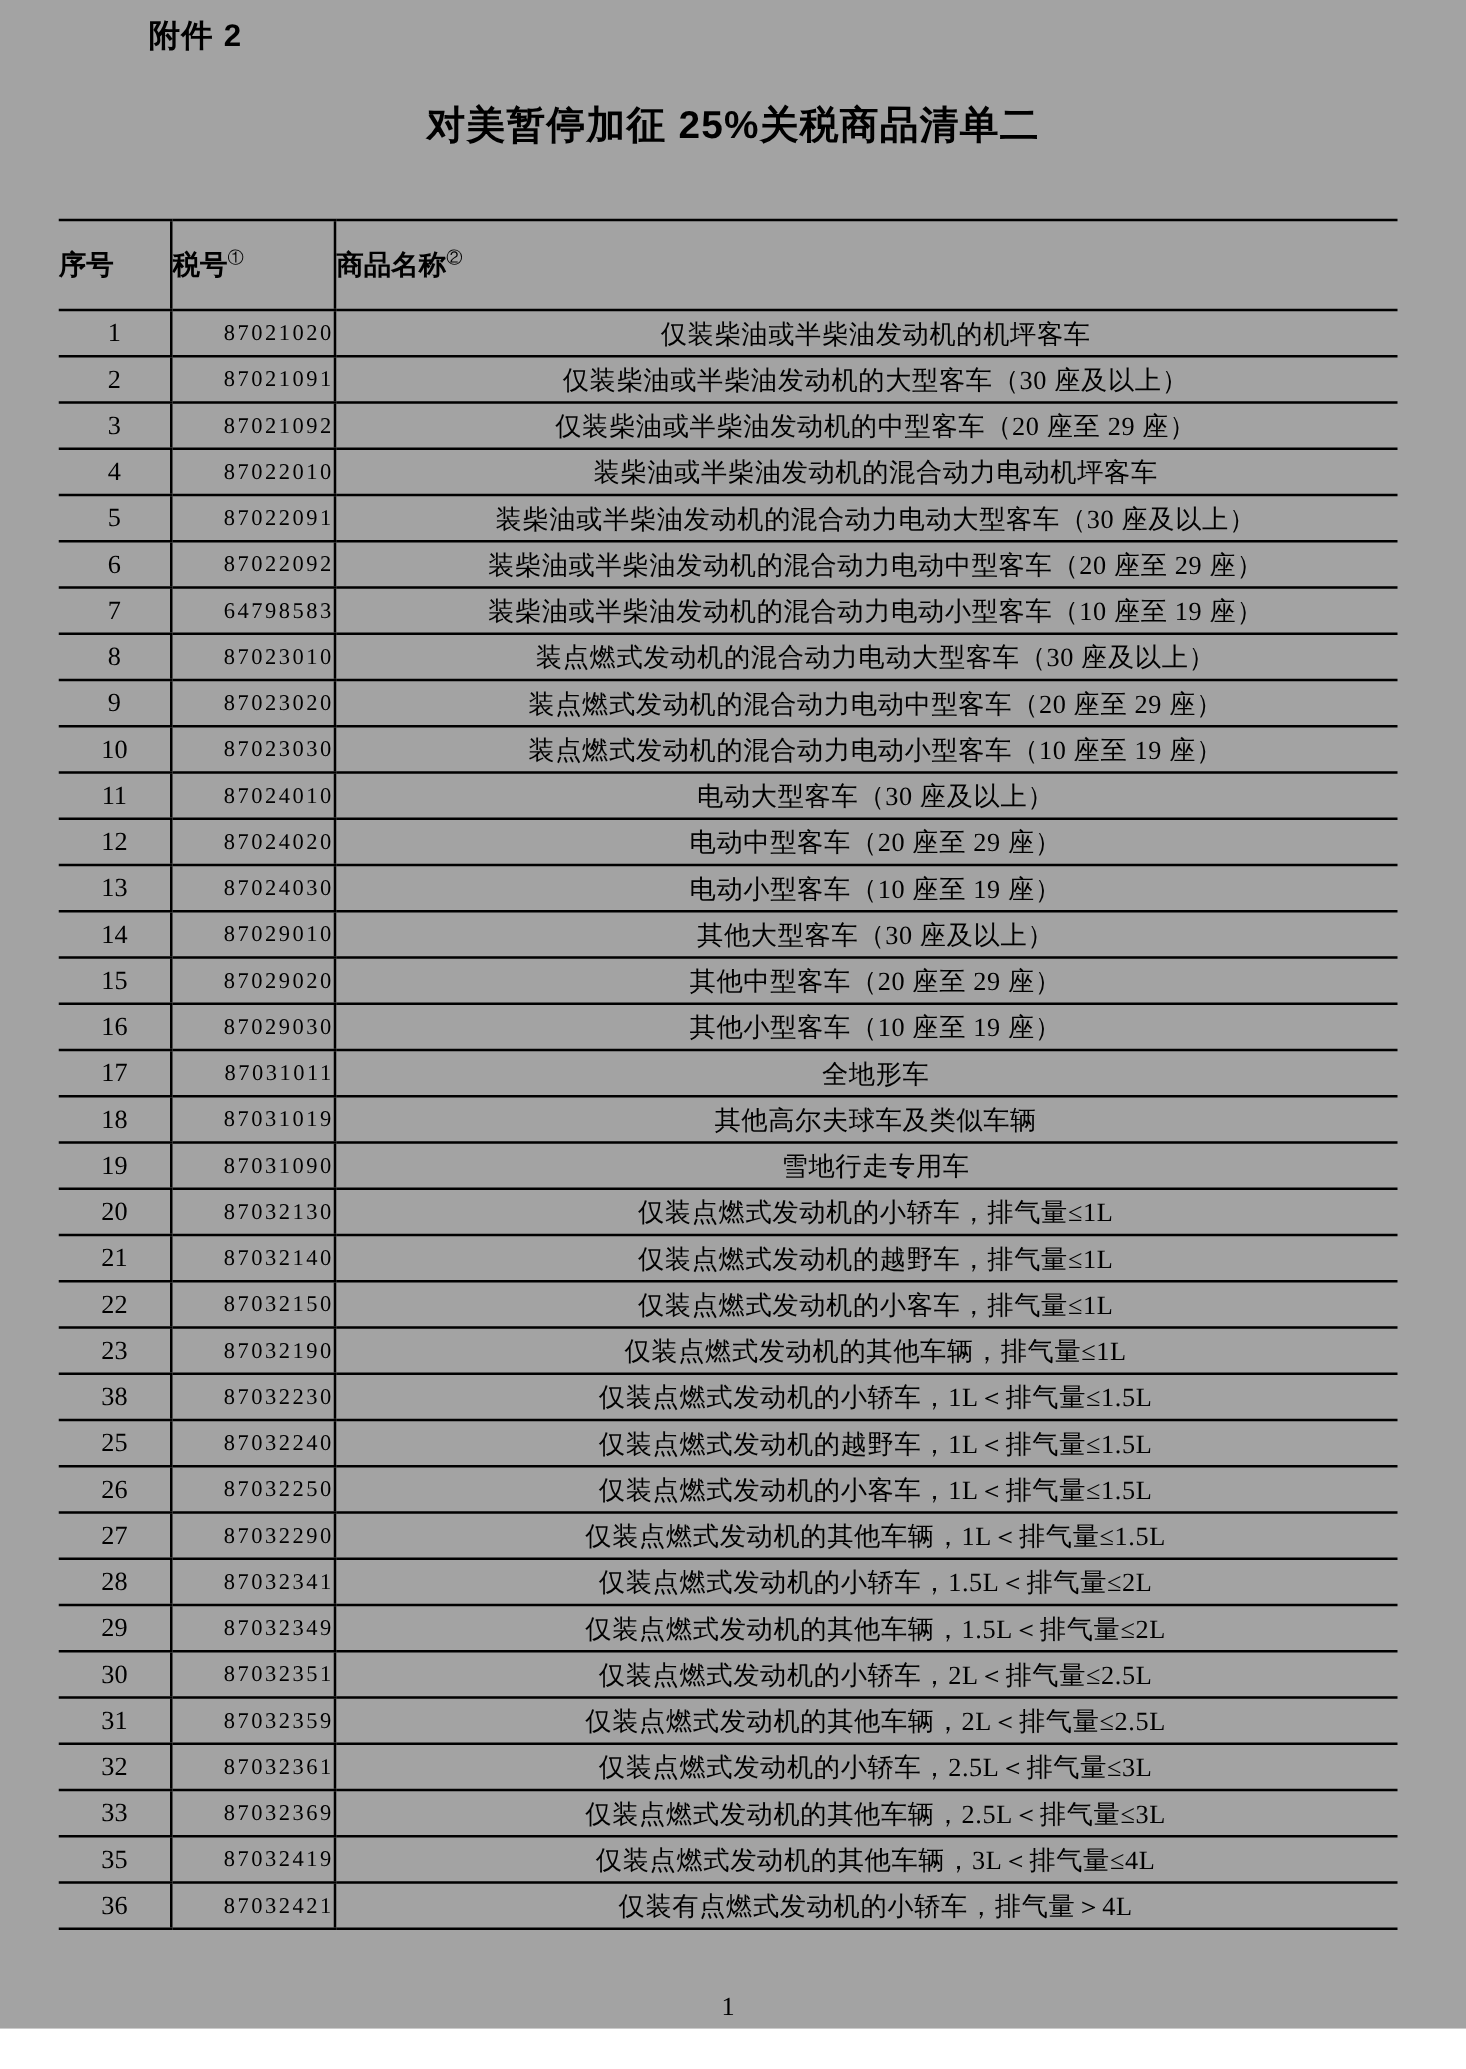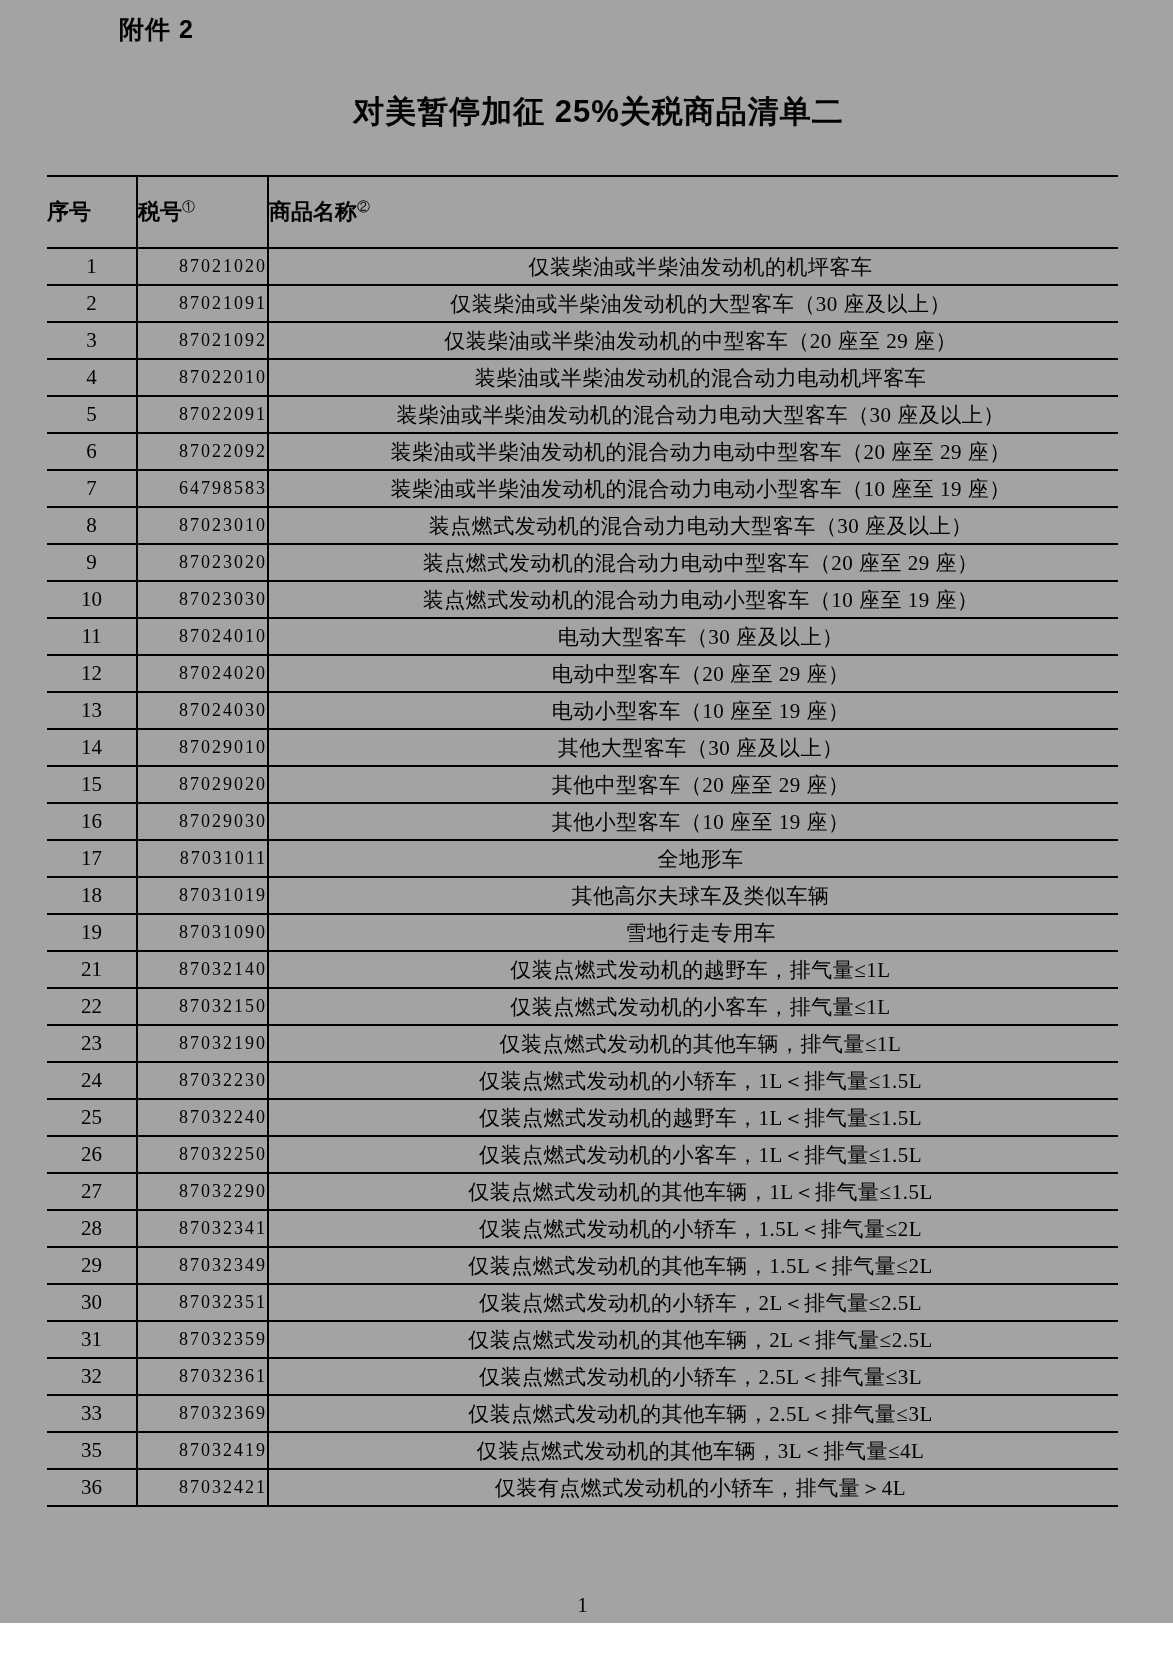--- a/index.html
+++ b/index.html
@@ -19,7 +19,7 @@
   }
   .doc-title{
     position:absolute;left:47px;top:76px;width:1071px;
-    margin:16px;text-align:center;
+    margin:4px;text-align:center;
     font-family:"Liberation Sans","DejaVu Sans",sans-serif;
     font-weight:bold;font-size:31px;line-height:40px;
     letter-spacing:1px;

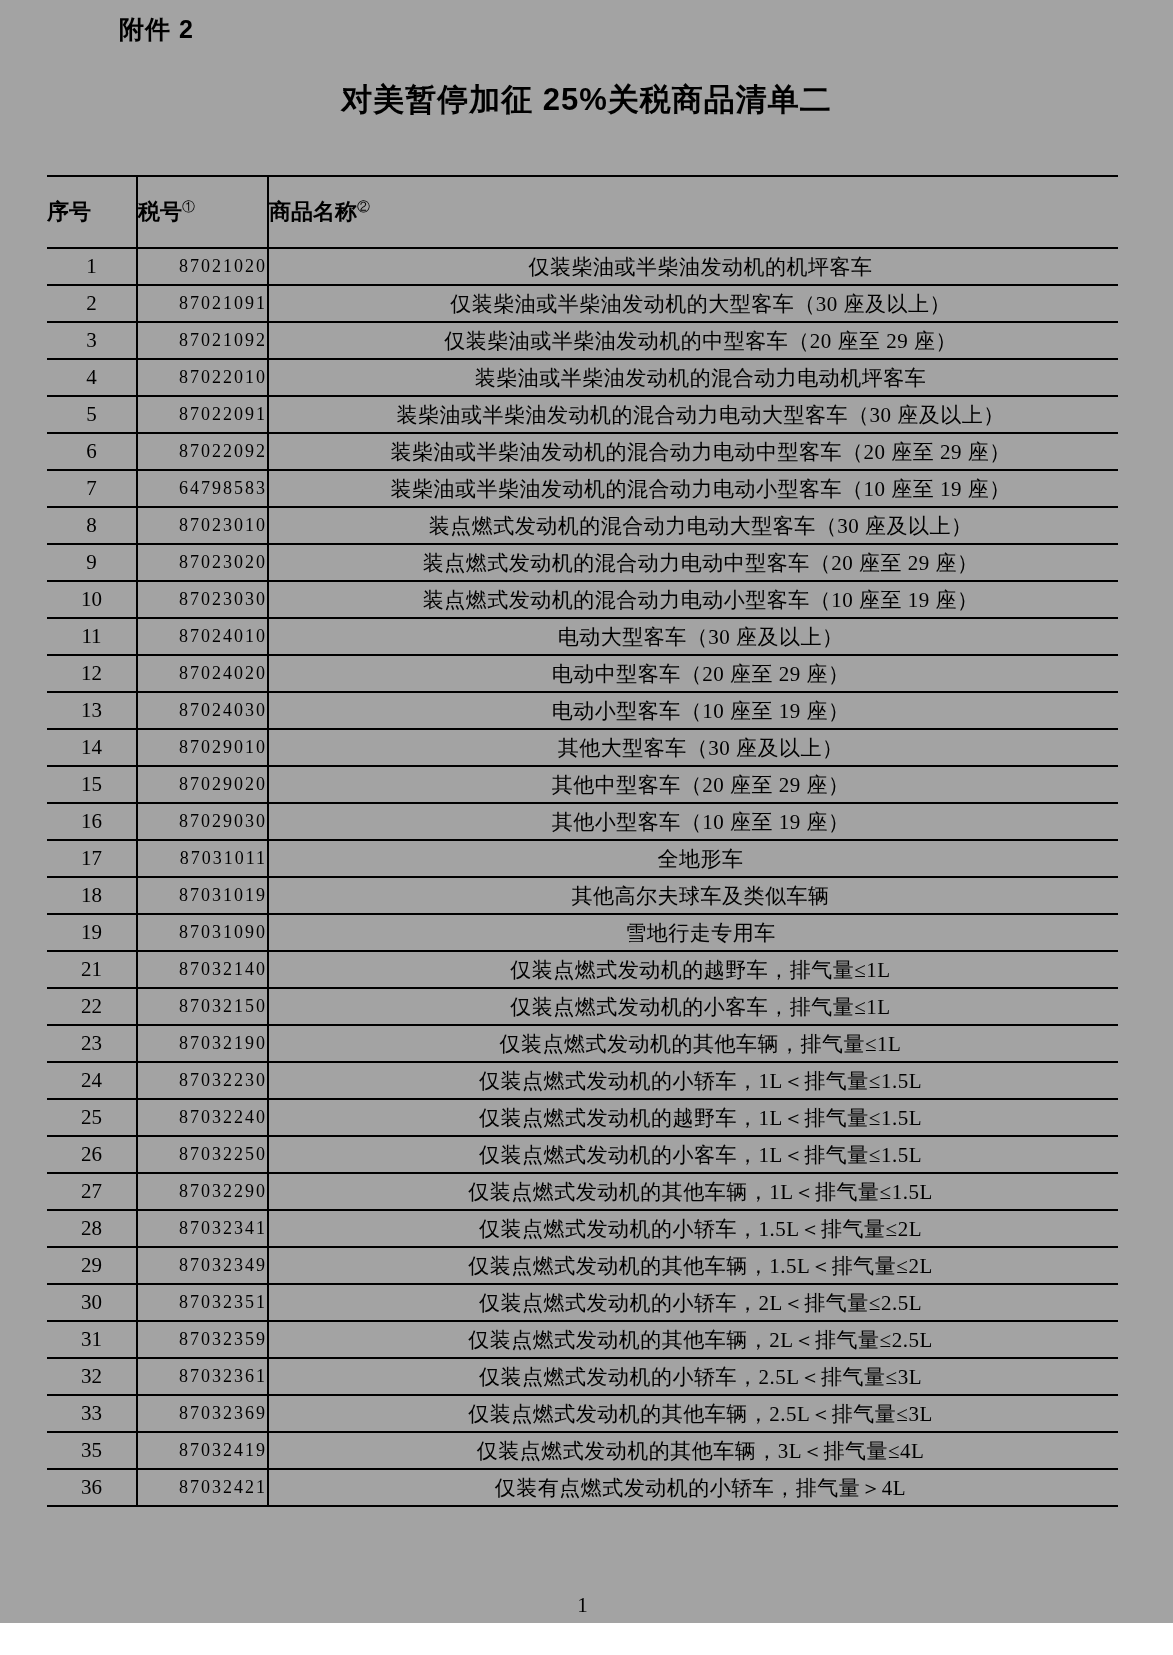--- a/index.html
+++ b/index.html
@@ -197,6 +197,11 @@
     <td class="col-name">雪地行走专用车</td>
   </tr>
 
+  <tr>
+    <td class="col-no">20</td>
+    <td class="col-code">87032130</td>
+    <td class="col-name">仅装点燃式发动机的小轿车，排气量≤1L</td>
+  </tr>
 
   <tr>
     <td class="col-no">21</td>

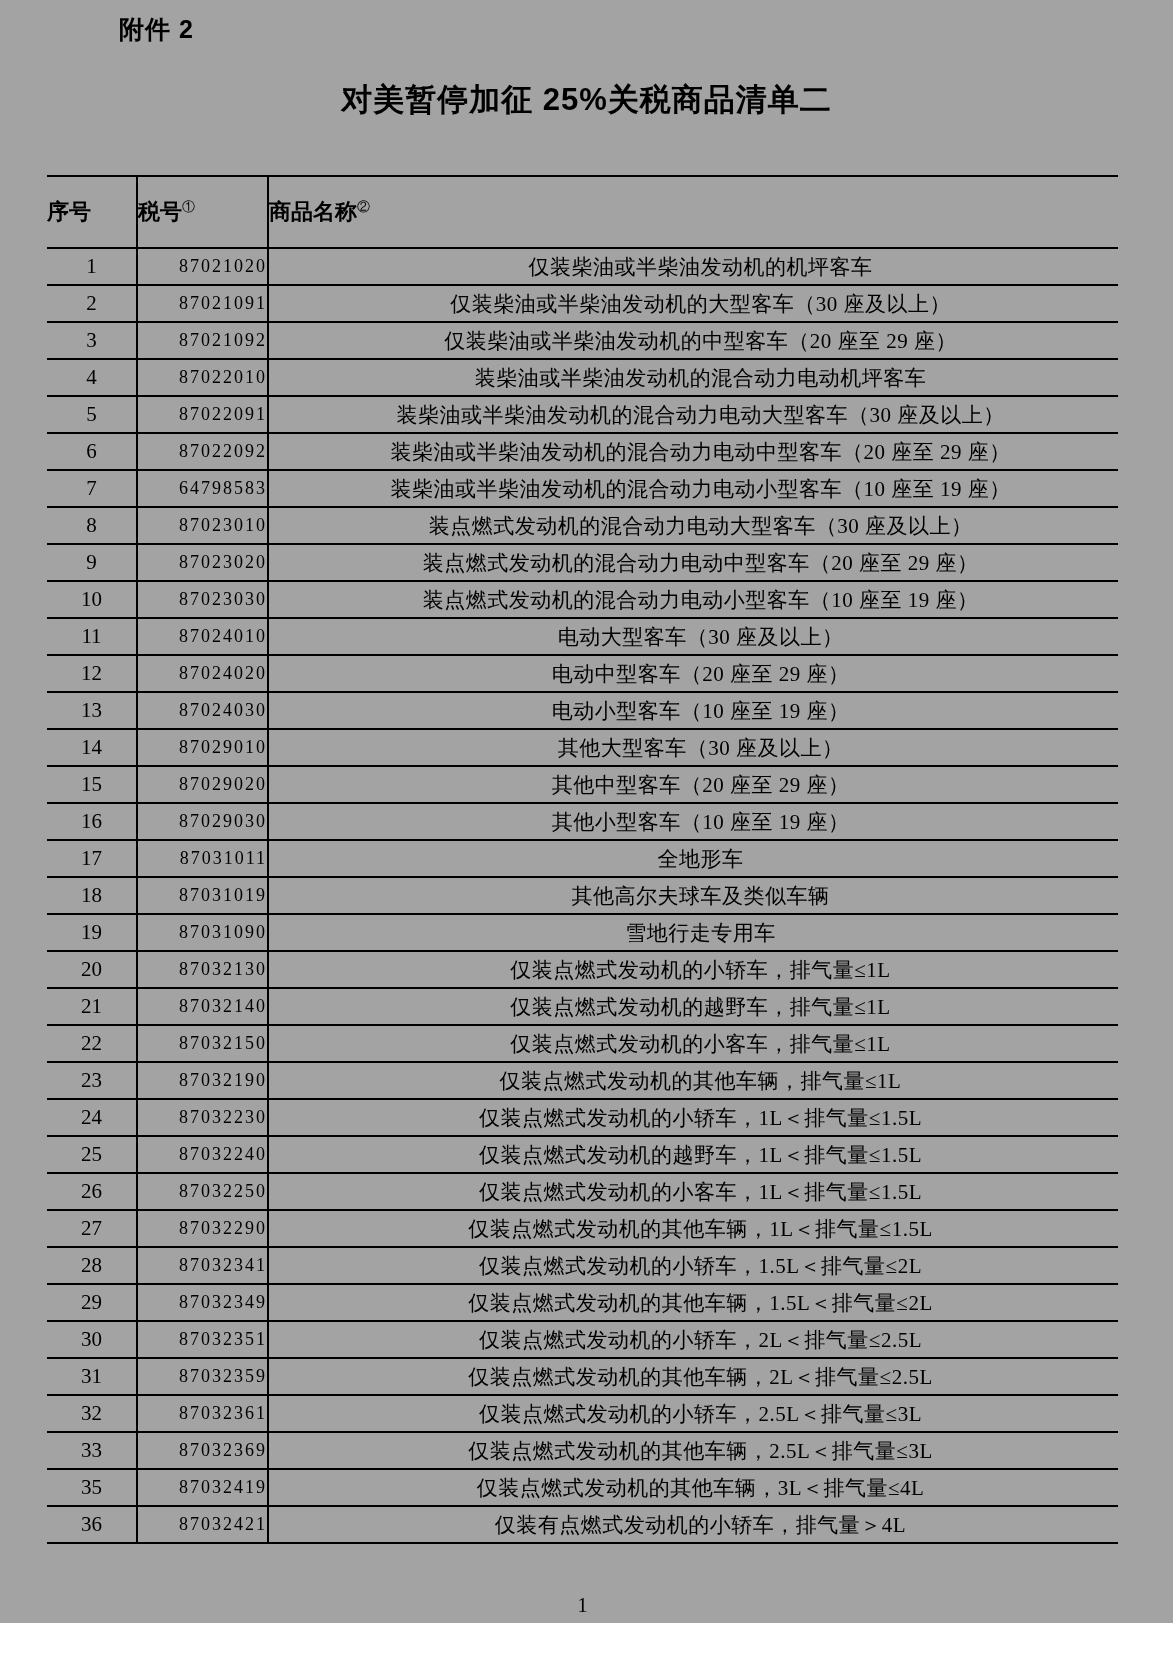--- a/index.html
+++ b/index.html
@@ -222,7 +222,7 @@
   </tr>
 
   <tr>
-    <td class="col-no">24</td>
+    <td class="col-no">38</td>
     <td class="col-code">87032230</td>
     <td class="col-name">仅装点燃式发动机的小轿车，1L＜排气量≤1.5L</td>
   </tr>

